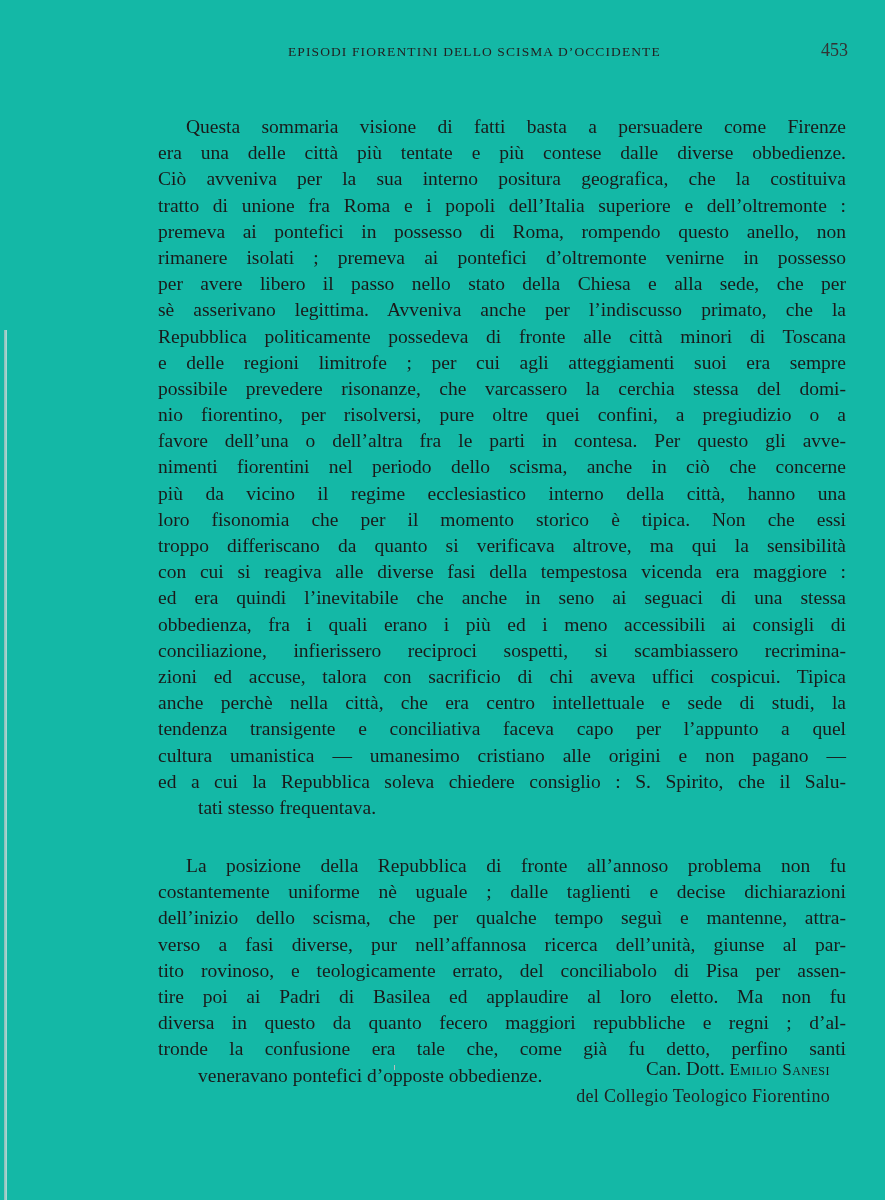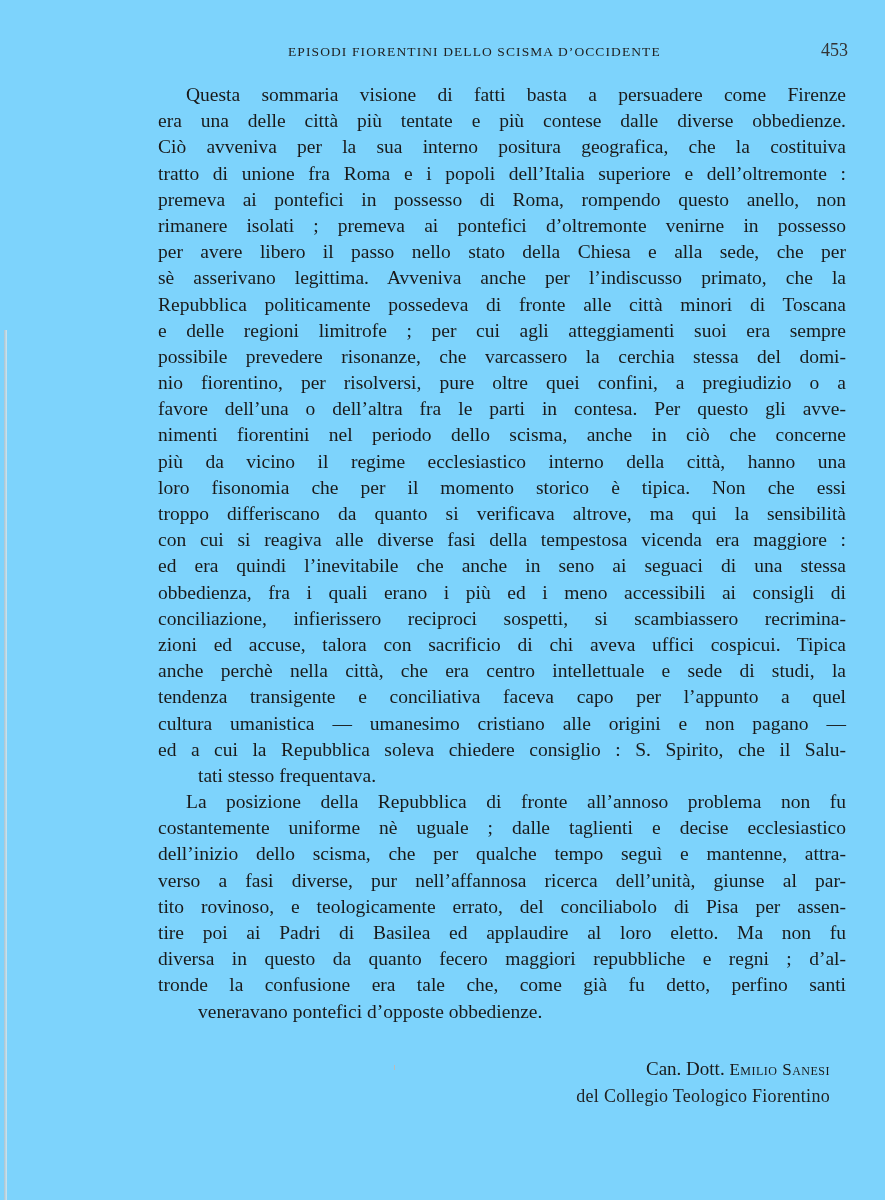--- a/index.html
+++ b/index.html
@@ -10,7 +10,7 @@
     color: #1a1a1a;
     position: relative;
   }
-  .page { position: absolute; left: 0; top: 0; width: 885px; height: 1200px; background: #7dd3fc; }
+  .page { position: absolute; left: 0; top: 0; width: 885px; height: 1200px; background: #14b8a6; }
   .edge-shadow {
     position: absolute; left: 4px; top: 330px; width: 3px; height: 870px;
     background: linear-gradient(to right, #bdbdbd, #eeeeee);

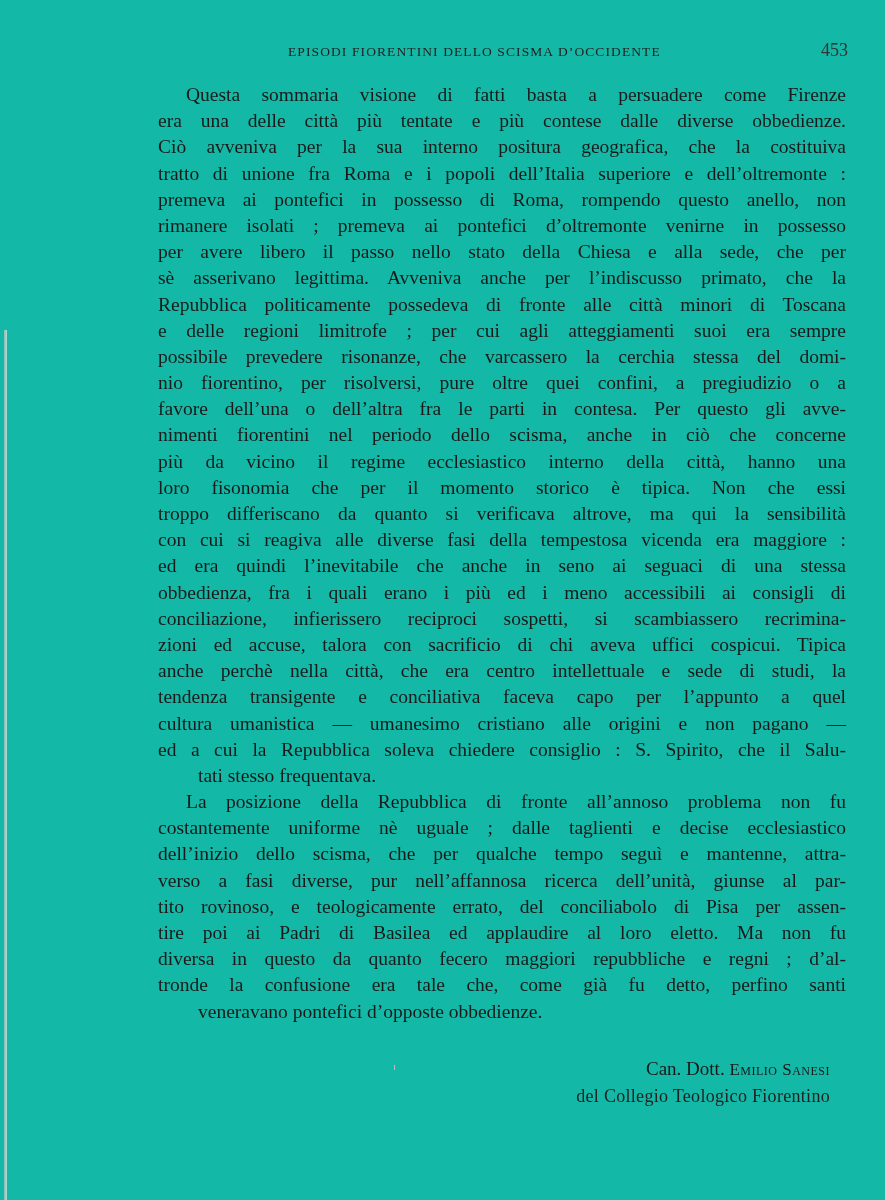--- a/index.html
+++ b/index.html
@@ -37,7 +37,7 @@
     text-align: justify; text-align-last: justify;
     transform-origin: left center;
   }
-  .line.indent { padding-left: 28px; }
+  .line.indent { padding-left: 28px; margin-top: 32px; }
   .line.last { text-align-last: left; margin-left: 40px; }
   .signature {
     position: absolute; left: 540px; top: 1056px; width: 290px; text-align: right;

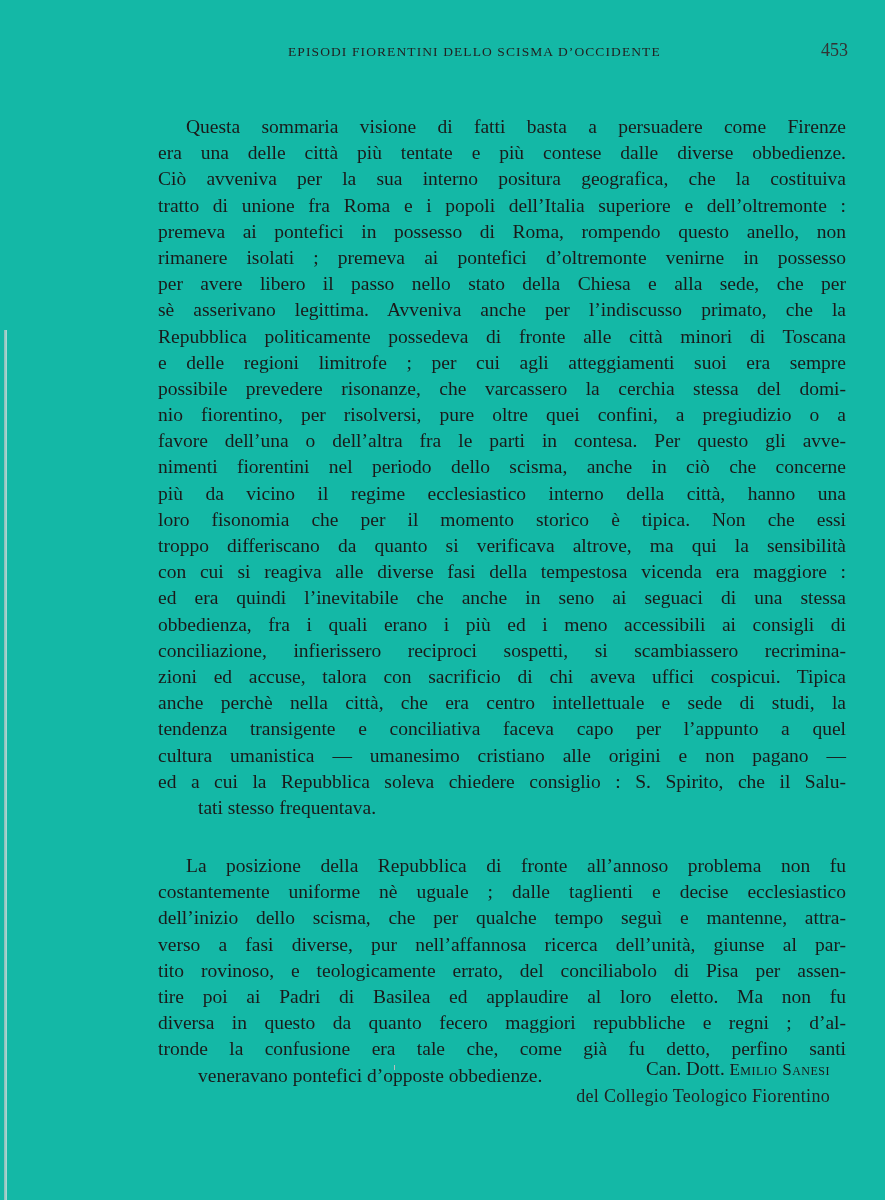--- a/index.html
+++ b/index.html
@@ -90,7 +90,7 @@
       </div>
       <div>
         <span class="line indent">La posizione della Repubblica di fronte all’annoso problema non fu</span>
-        <span class="line">costantemente uniforme nè uguale ; dalle taglienti e decise ecclesiastico</span>
+        <span class="line">costantemente uniforme nè uguale ; dalle taglienti e decise dichiarazioni</span>
         <span class="line">dell’inizio dello scisma, che per qualche tempo seguì e mantenne, attra-</span>
         <span class="line">verso a fasi diverse, pur nell’affannosa ricerca dell’unità, giunse al par-</span>
         <span class="line">tito rovinoso, e teologicamente errato, del conciliabolo di Pisa per assen-</span>

